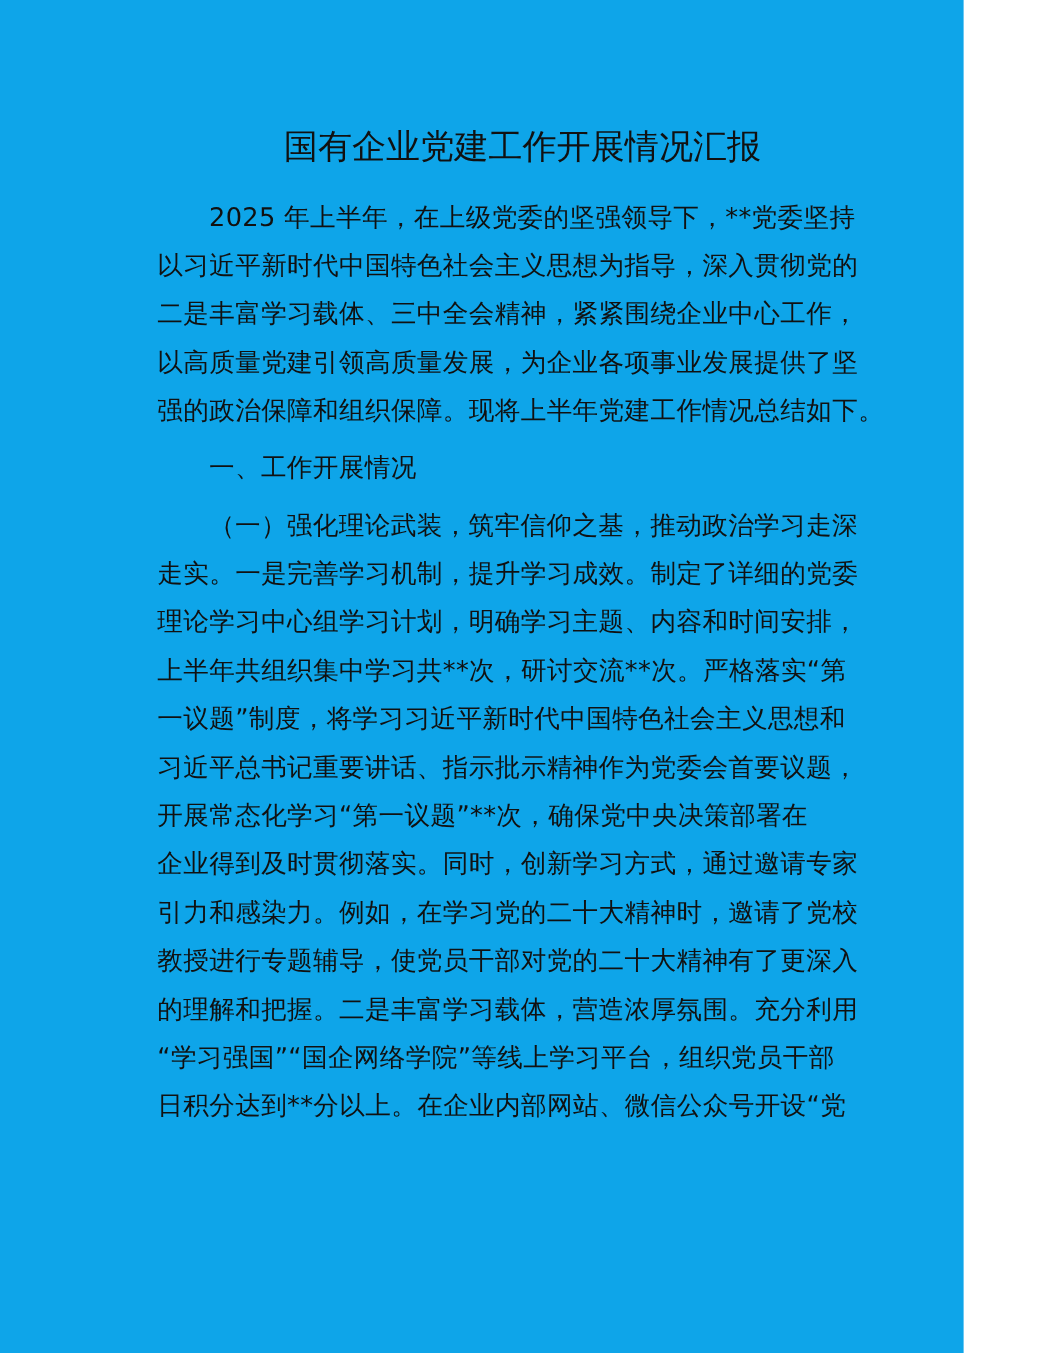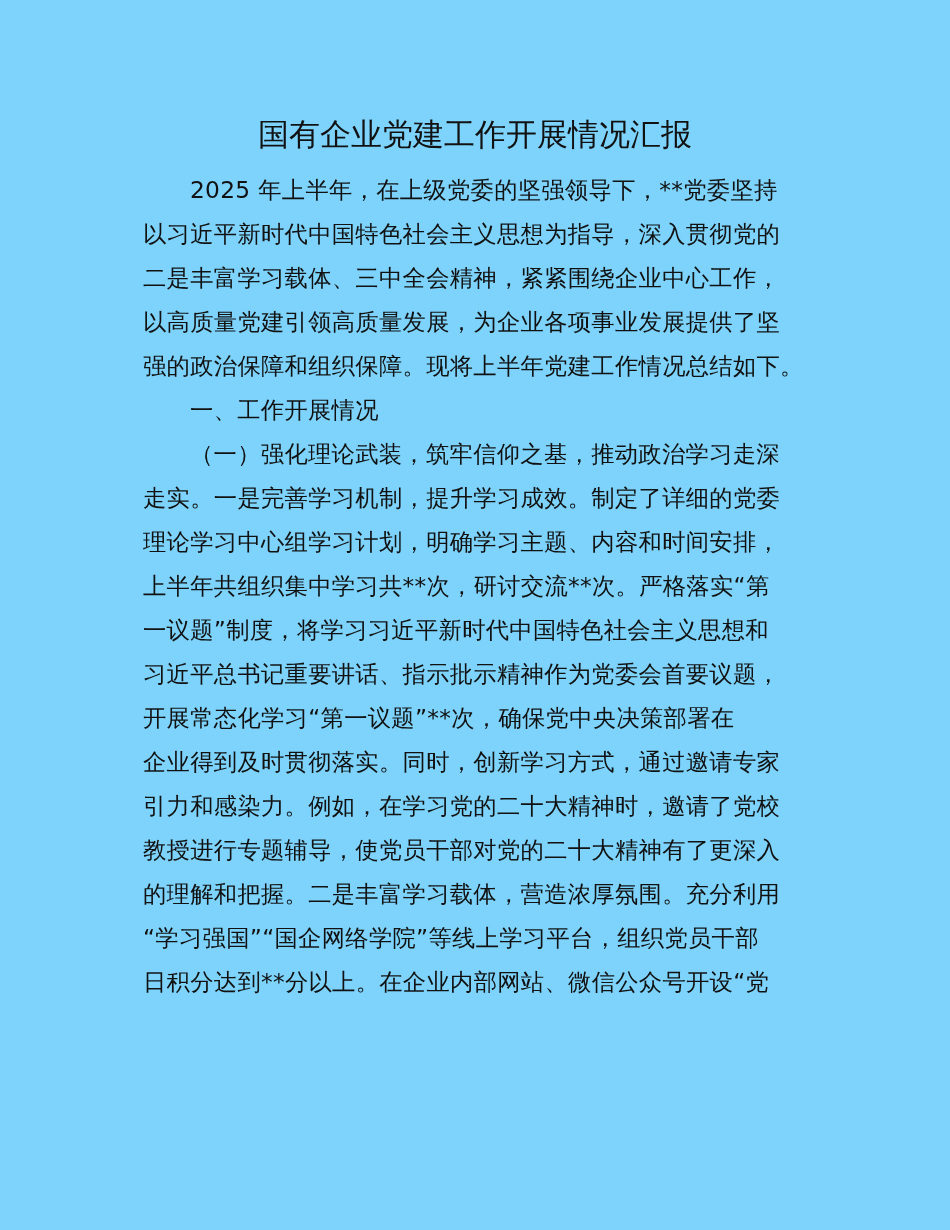--- a/index.html
+++ b/index.html
@@ -18,9 +18,9 @@
     .page {
       position: absolute;
       left: 0; top: 0;
-      width: 950px;
+      width: 876px;
       height: 1230px;
-      background: #7dd3fc;
+      background: #0ea5e9;
     }
     .title {
       position: absolute;

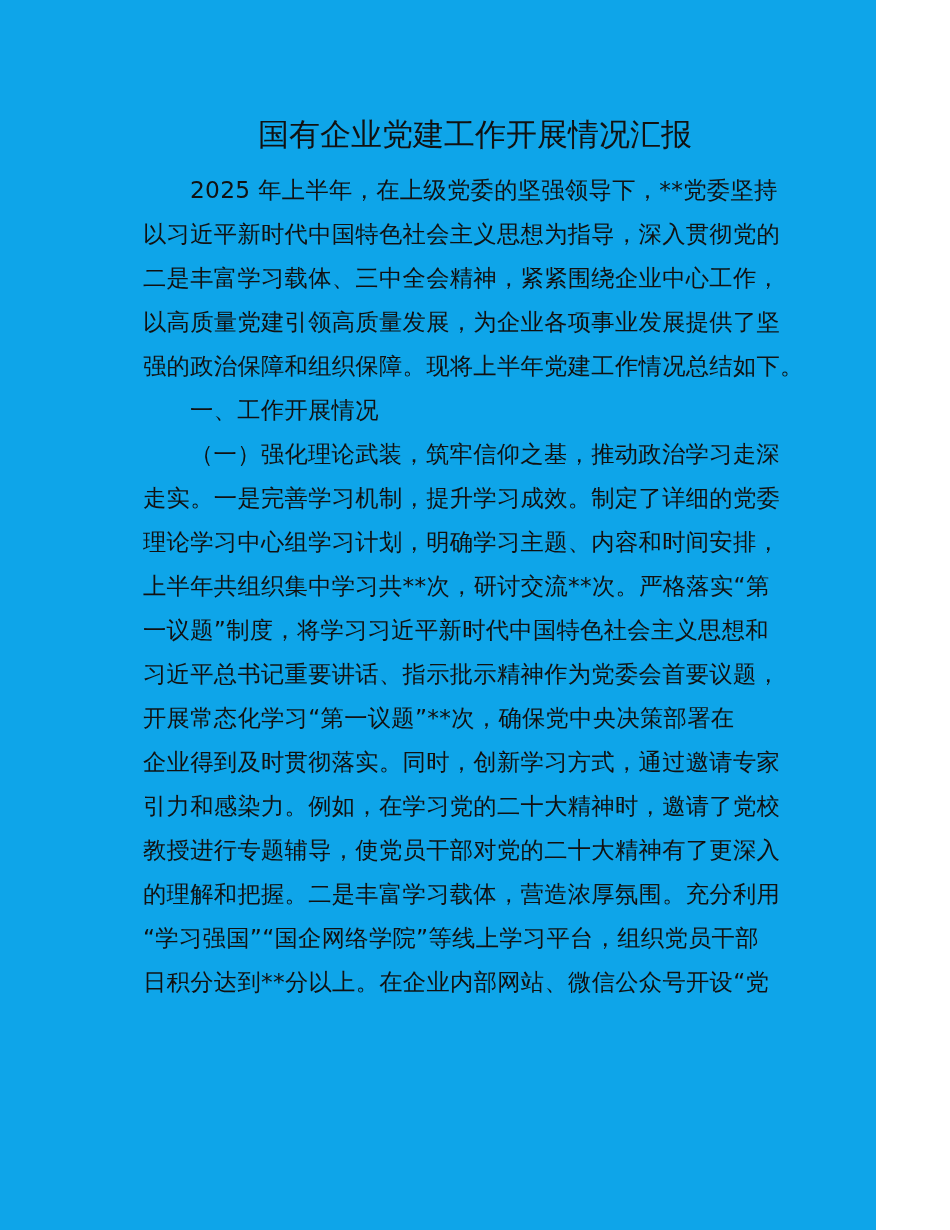--- a/index.html
+++ b/index.html
@@ -47,7 +47,7 @@
       white-space: nowrap;
       letter-spacing: 0.3px;
     }
-    .indent { padding-left: 47px; }
+    .indent { padding-left: 47px; margin-top: 8px; }
   </style>
 </head>
 <body>

